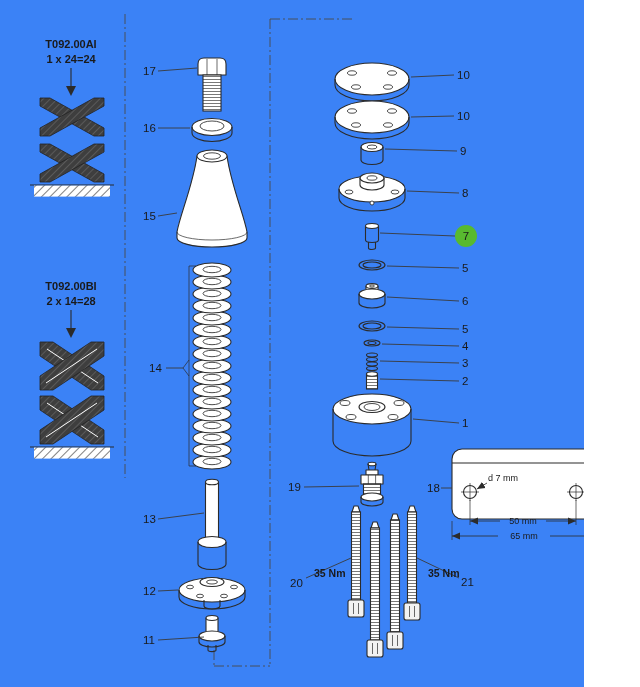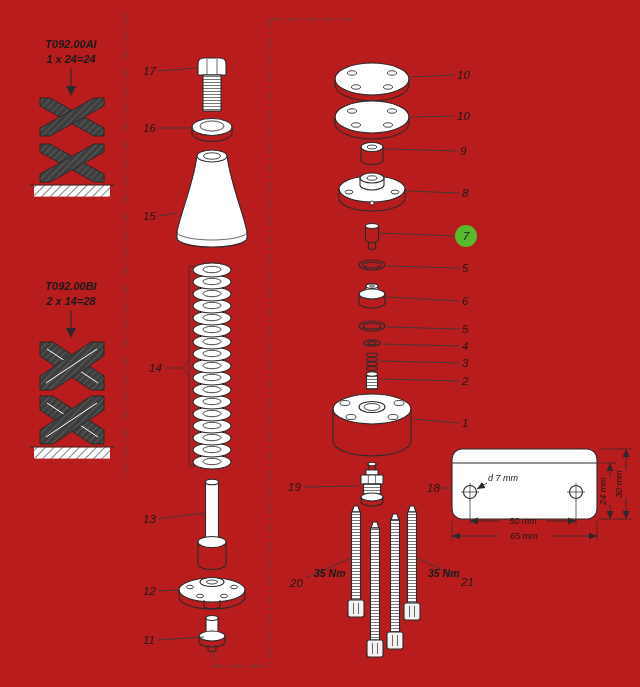--- a/index.html
+++ b/index.html
@@ -3,8 +3,8 @@
 <meta charset="utf-8">
 <style>
   html,body{margin:0;padding:0;background:#ffffff;}
-  .page{position:relative;width:640px;height:687px;background:#b91c1c;overflow:hidden;
-        font-family:"Liberation Sans",sans-serif;font-style:italic;}
+  .page{position:relative;width:584px;height:687px;background:#3b82f6;overflow:hidden;
+        font-family:"Liberation Sans",sans-serif;}
   svg text{font-family:"Liberation Sans",sans-serif;fill:#1a1a1a;}
   .callout{font-size:11.5px;}
   .code{font-size:11px;font-weight:bold;}

